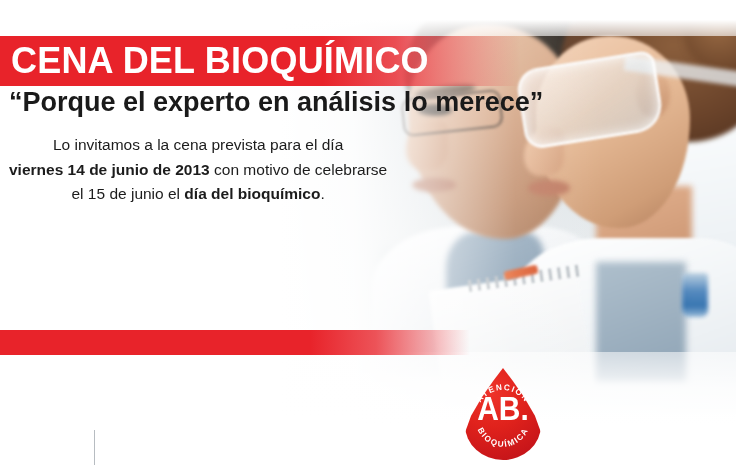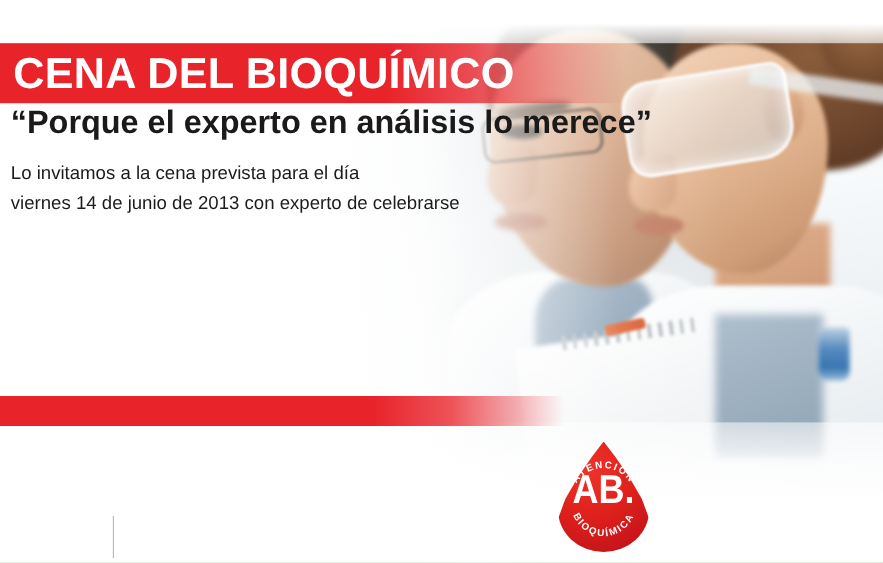--- a/index.html
+++ b/index.html
@@ -327,6 +327,7 @@
     color: #1c1c1c;
     line-height: 24.5px;
     white-space: nowrap;
+    text-align: center;
   }
   .body-copy b { font-weight: 400; }
 

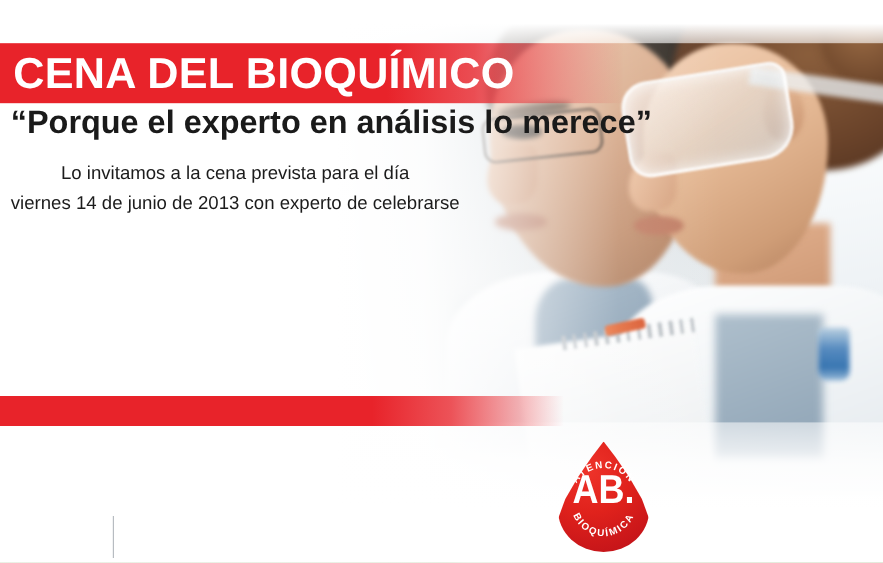--- a/index.html
+++ b/index.html
@@ -329,7 +329,7 @@
     white-space: nowrap;
     text-align: center;
   }
-  .body-copy b { font-weight: 400; }
+  .body-copy b { font-weight: 700; }
 
   .rsvp {
     position: absolute;

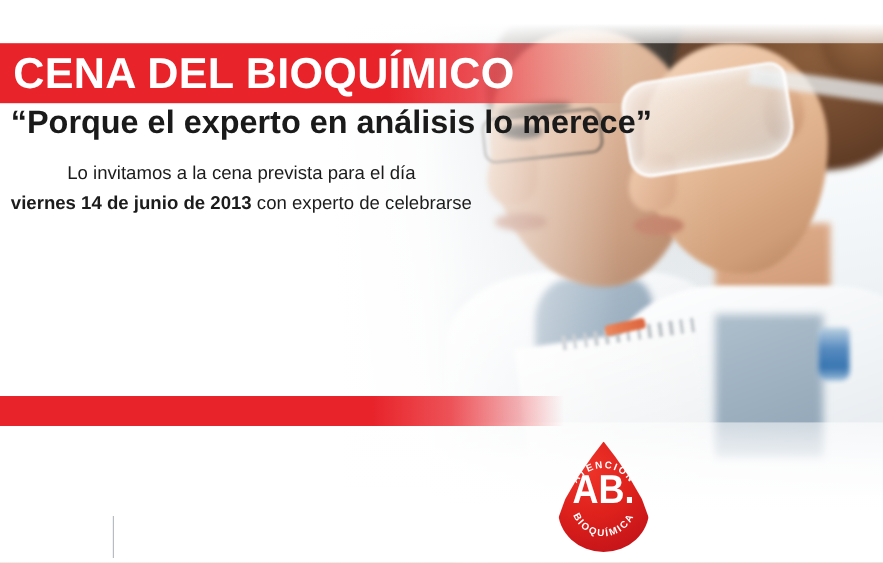--- a/index.html
+++ b/index.html
@@ -500,7 +500,7 @@
 
   <div class="body-copy">
     <div><span>Lo invitamos a la cena prevista para el día</span></div>
-    <div><b>viernes 14 de junio de 2013</b><span> con experto de celebrarse</span></div>
+    <div><b>viernes 14 de junio de 2013</b><span> con motivo de celebrarse</span></div>
   </div>
 
 

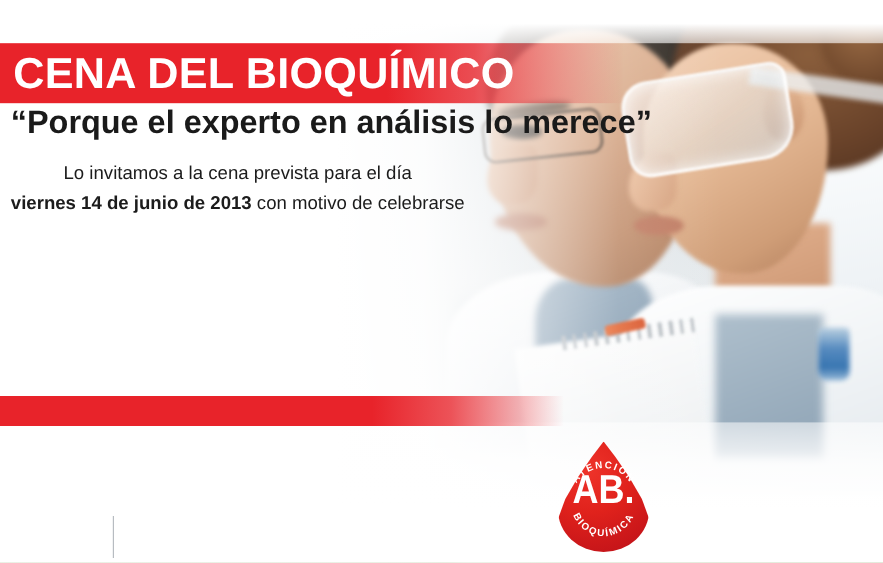--- a/index.html
+++ b/index.html
@@ -501,6 +501,7 @@
   <div class="body-copy">
     <div><span>Lo invitamos a la cena prevista para el día</span></div>
     <div><b>viernes 14 de junio de 2013</b><span> con motivo de celebrarse</span></div>
+    <div><span>el 15 de junio el </span><b>día del bioquímico</b><span>.</span></div>
   </div>
 
 

